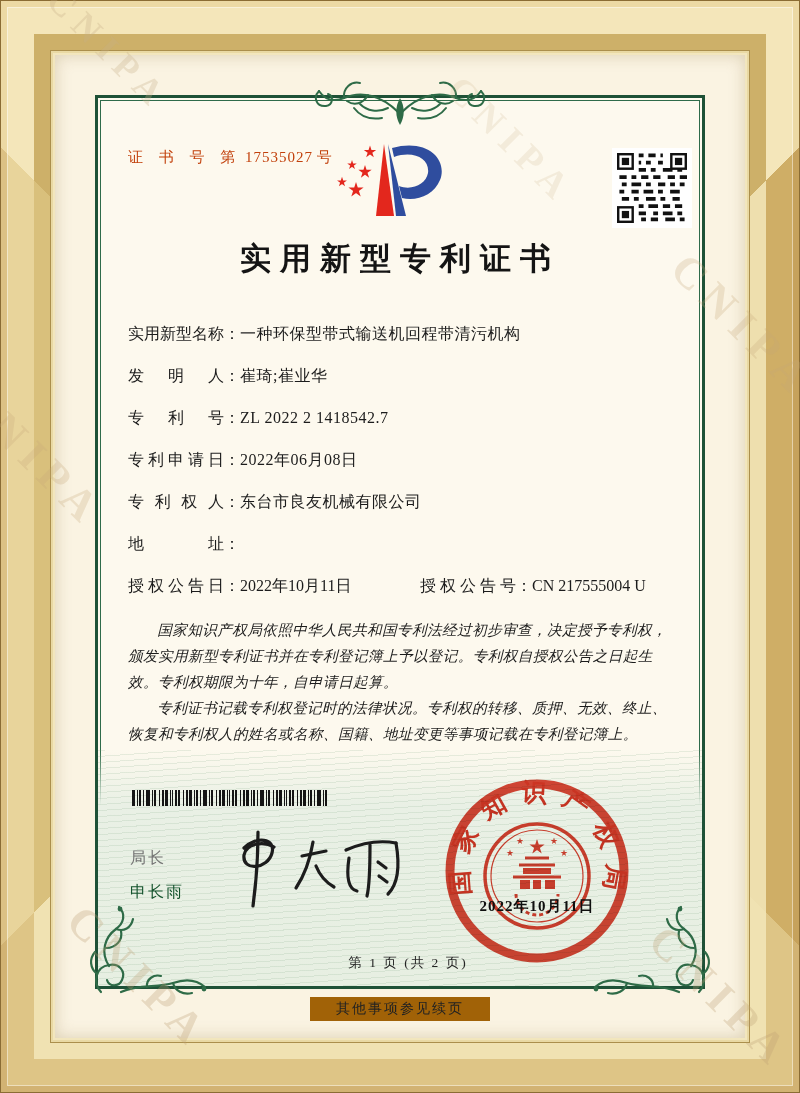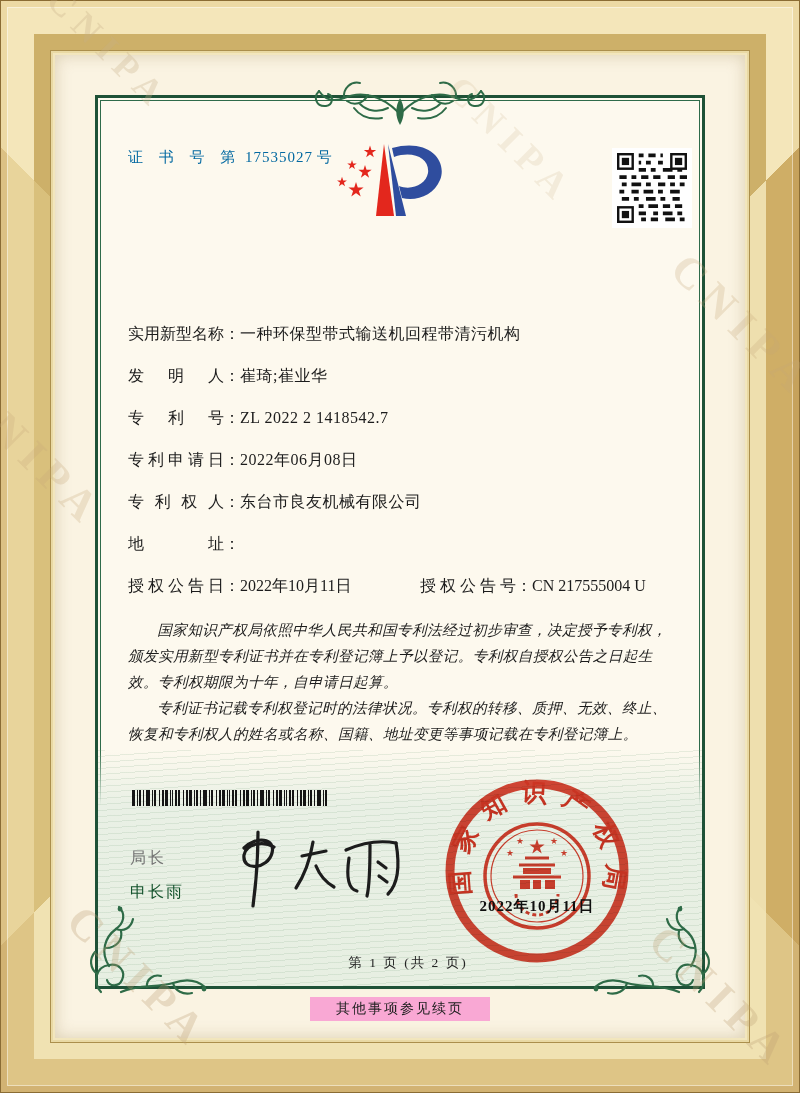--- a/index.html
+++ b/index.html
@@ -43,7 +43,7 @@
         linear-gradient(to bottom, rgba(233,240,229,0) 0, #e9f0e5 55px, #e7efe2 100%);}
   .inner{position:absolute;inset:0;}
   
-  .certno{position:absolute;top:50px;left:30px;font-size:15px;color:#0369a1;}
+  .certno{position:absolute;top:50px;left:30px;font-size:15px;color:#c2410c;}
   .certno .sp{letter-spacing:6px;}
   .certno .num{letter-spacing:1px;}
   

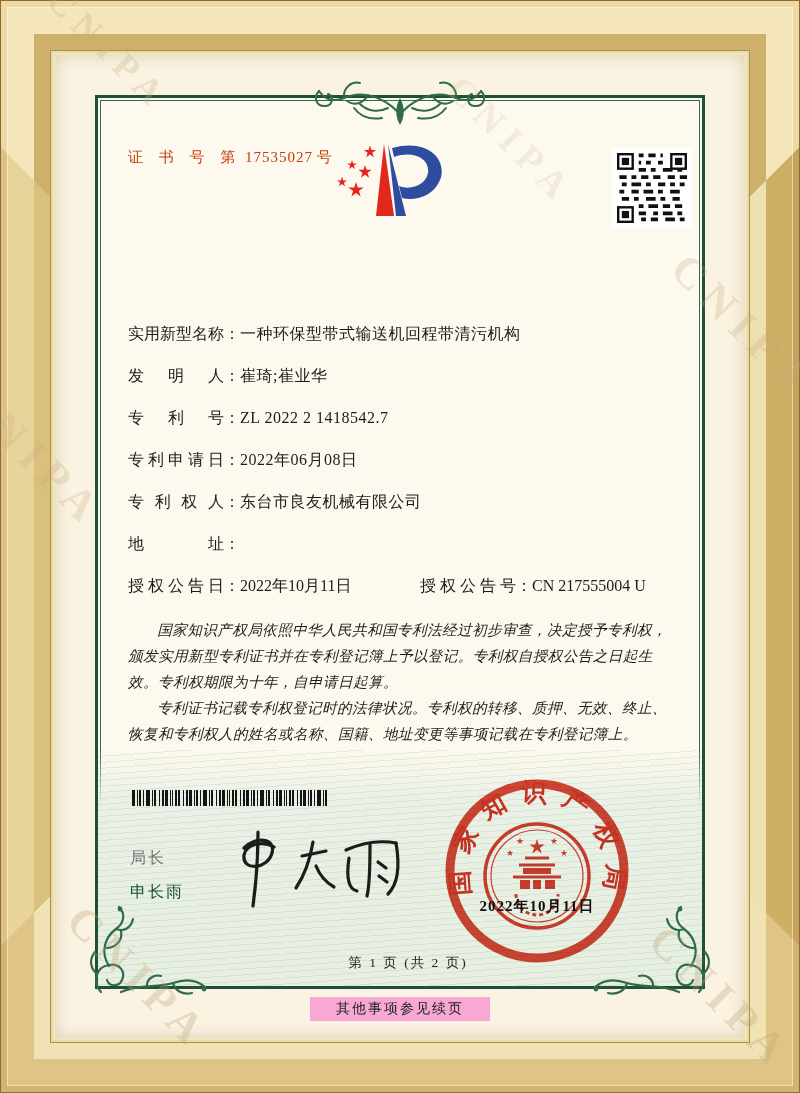--- a/index.html
+++ b/index.html
@@ -212,6 +212,7 @@
         </g>
       </svg>
 
+      <div class="title">实用新型专利证书</div>
 
       <div class="fields">
         <div class="frow">

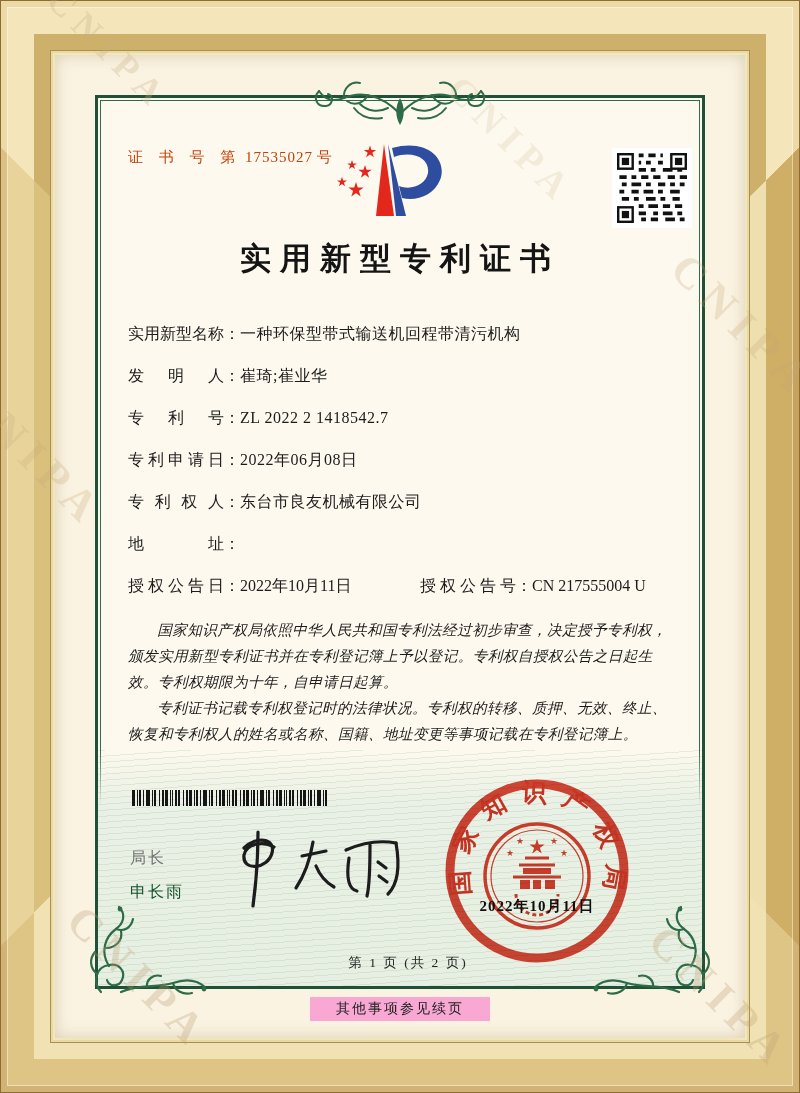--- a/index.html
+++ b/index.html
@@ -83,7 +83,7 @@
       font-size:13.5px;color:#242424;letter-spacing:2px;}
   
   .contnote{position:absolute;top:997px;left:50%;transform:translateX(-50%);
-      background:#f9a8d4;padding:3px 26px;font-size:14px;color:#222;
+      background:#a16207;padding:3px 26px;font-size:14px;color:#222;
       letter-spacing:2px;z-index:4;white-space:nowrap;}
   
   .orn{position:absolute;z-index:5;pointer-events:none;}

